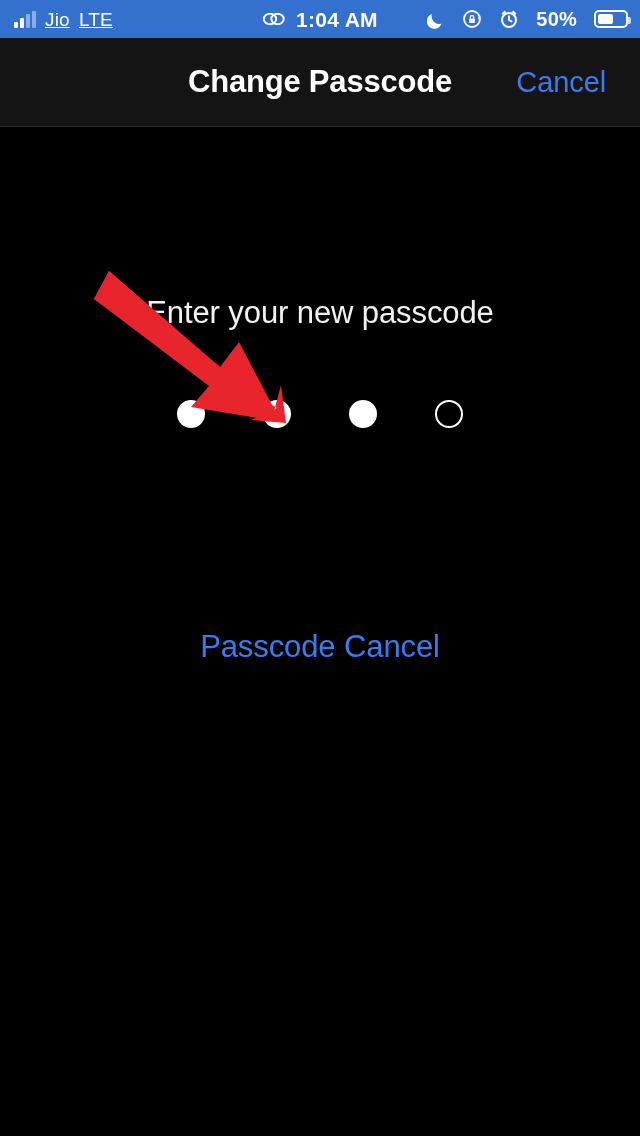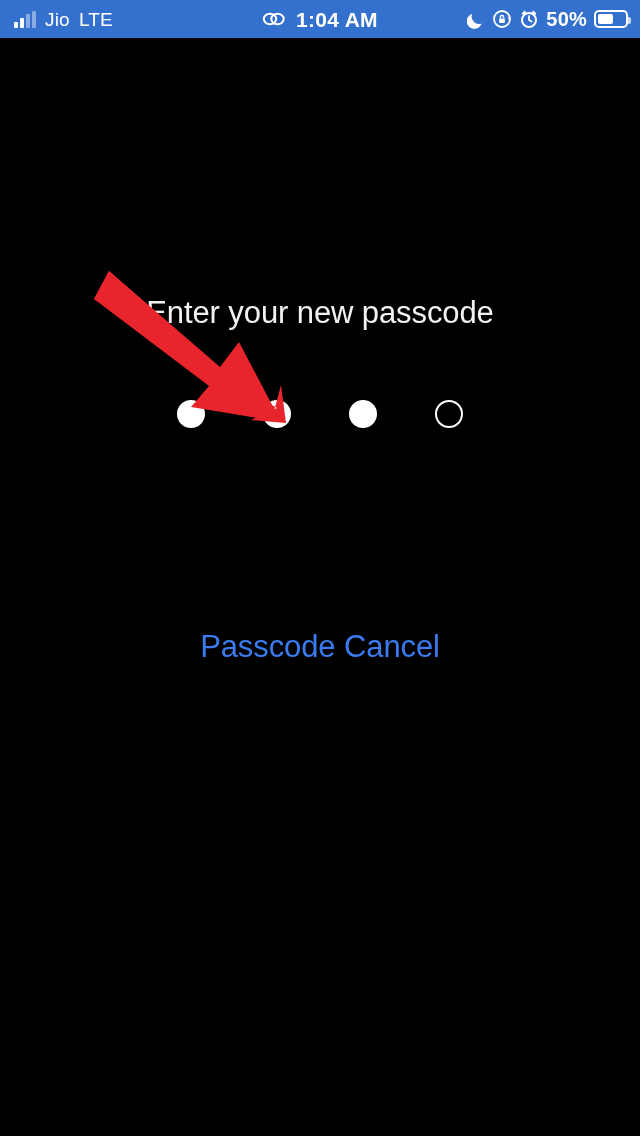--- a/index.html
+++ b/index.html
@@ -39,6 +39,7 @@
     display: flex;
     align-items: center;
     gap: 9px;
+    text-decoration: underline;
   }
   .sb-center {
     position: absolute;

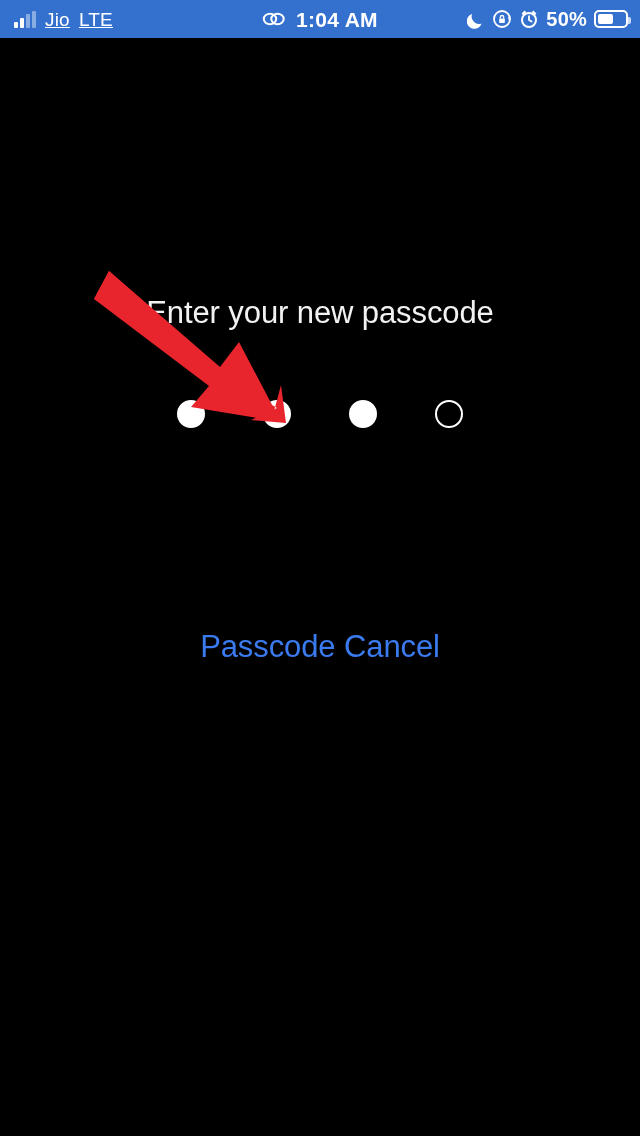--- a/index.html
+++ b/index.html
@@ -57,7 +57,7 @@
     height: 38px;
     display: flex;
     align-items: center;
-    gap: 7px;
+    gap: 17px;
   }
   .sb-text {
     font-size: 19px;

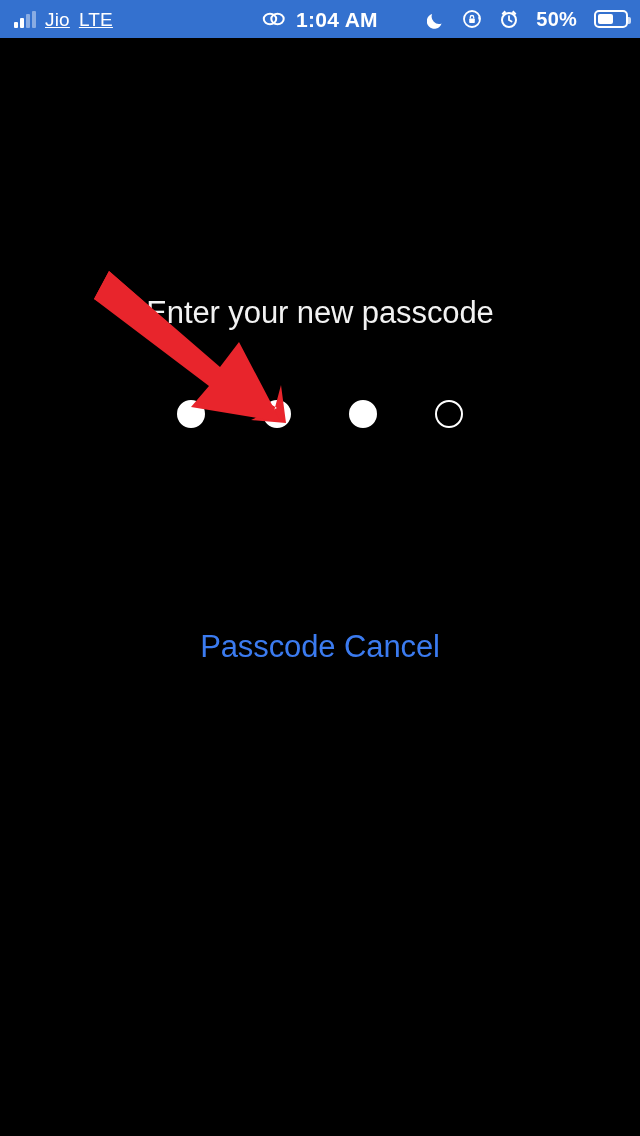--- a/index.html
+++ b/index.html
@@ -293,6 +293,10 @@
     </div>
   </div>
 
+  <div id="nav-bar">
+    <div id="nav-title">Change Passcode</div>
+    <div id="cancel-button">Cancel</div>
+  </div>
 
   <div id="content">
 

